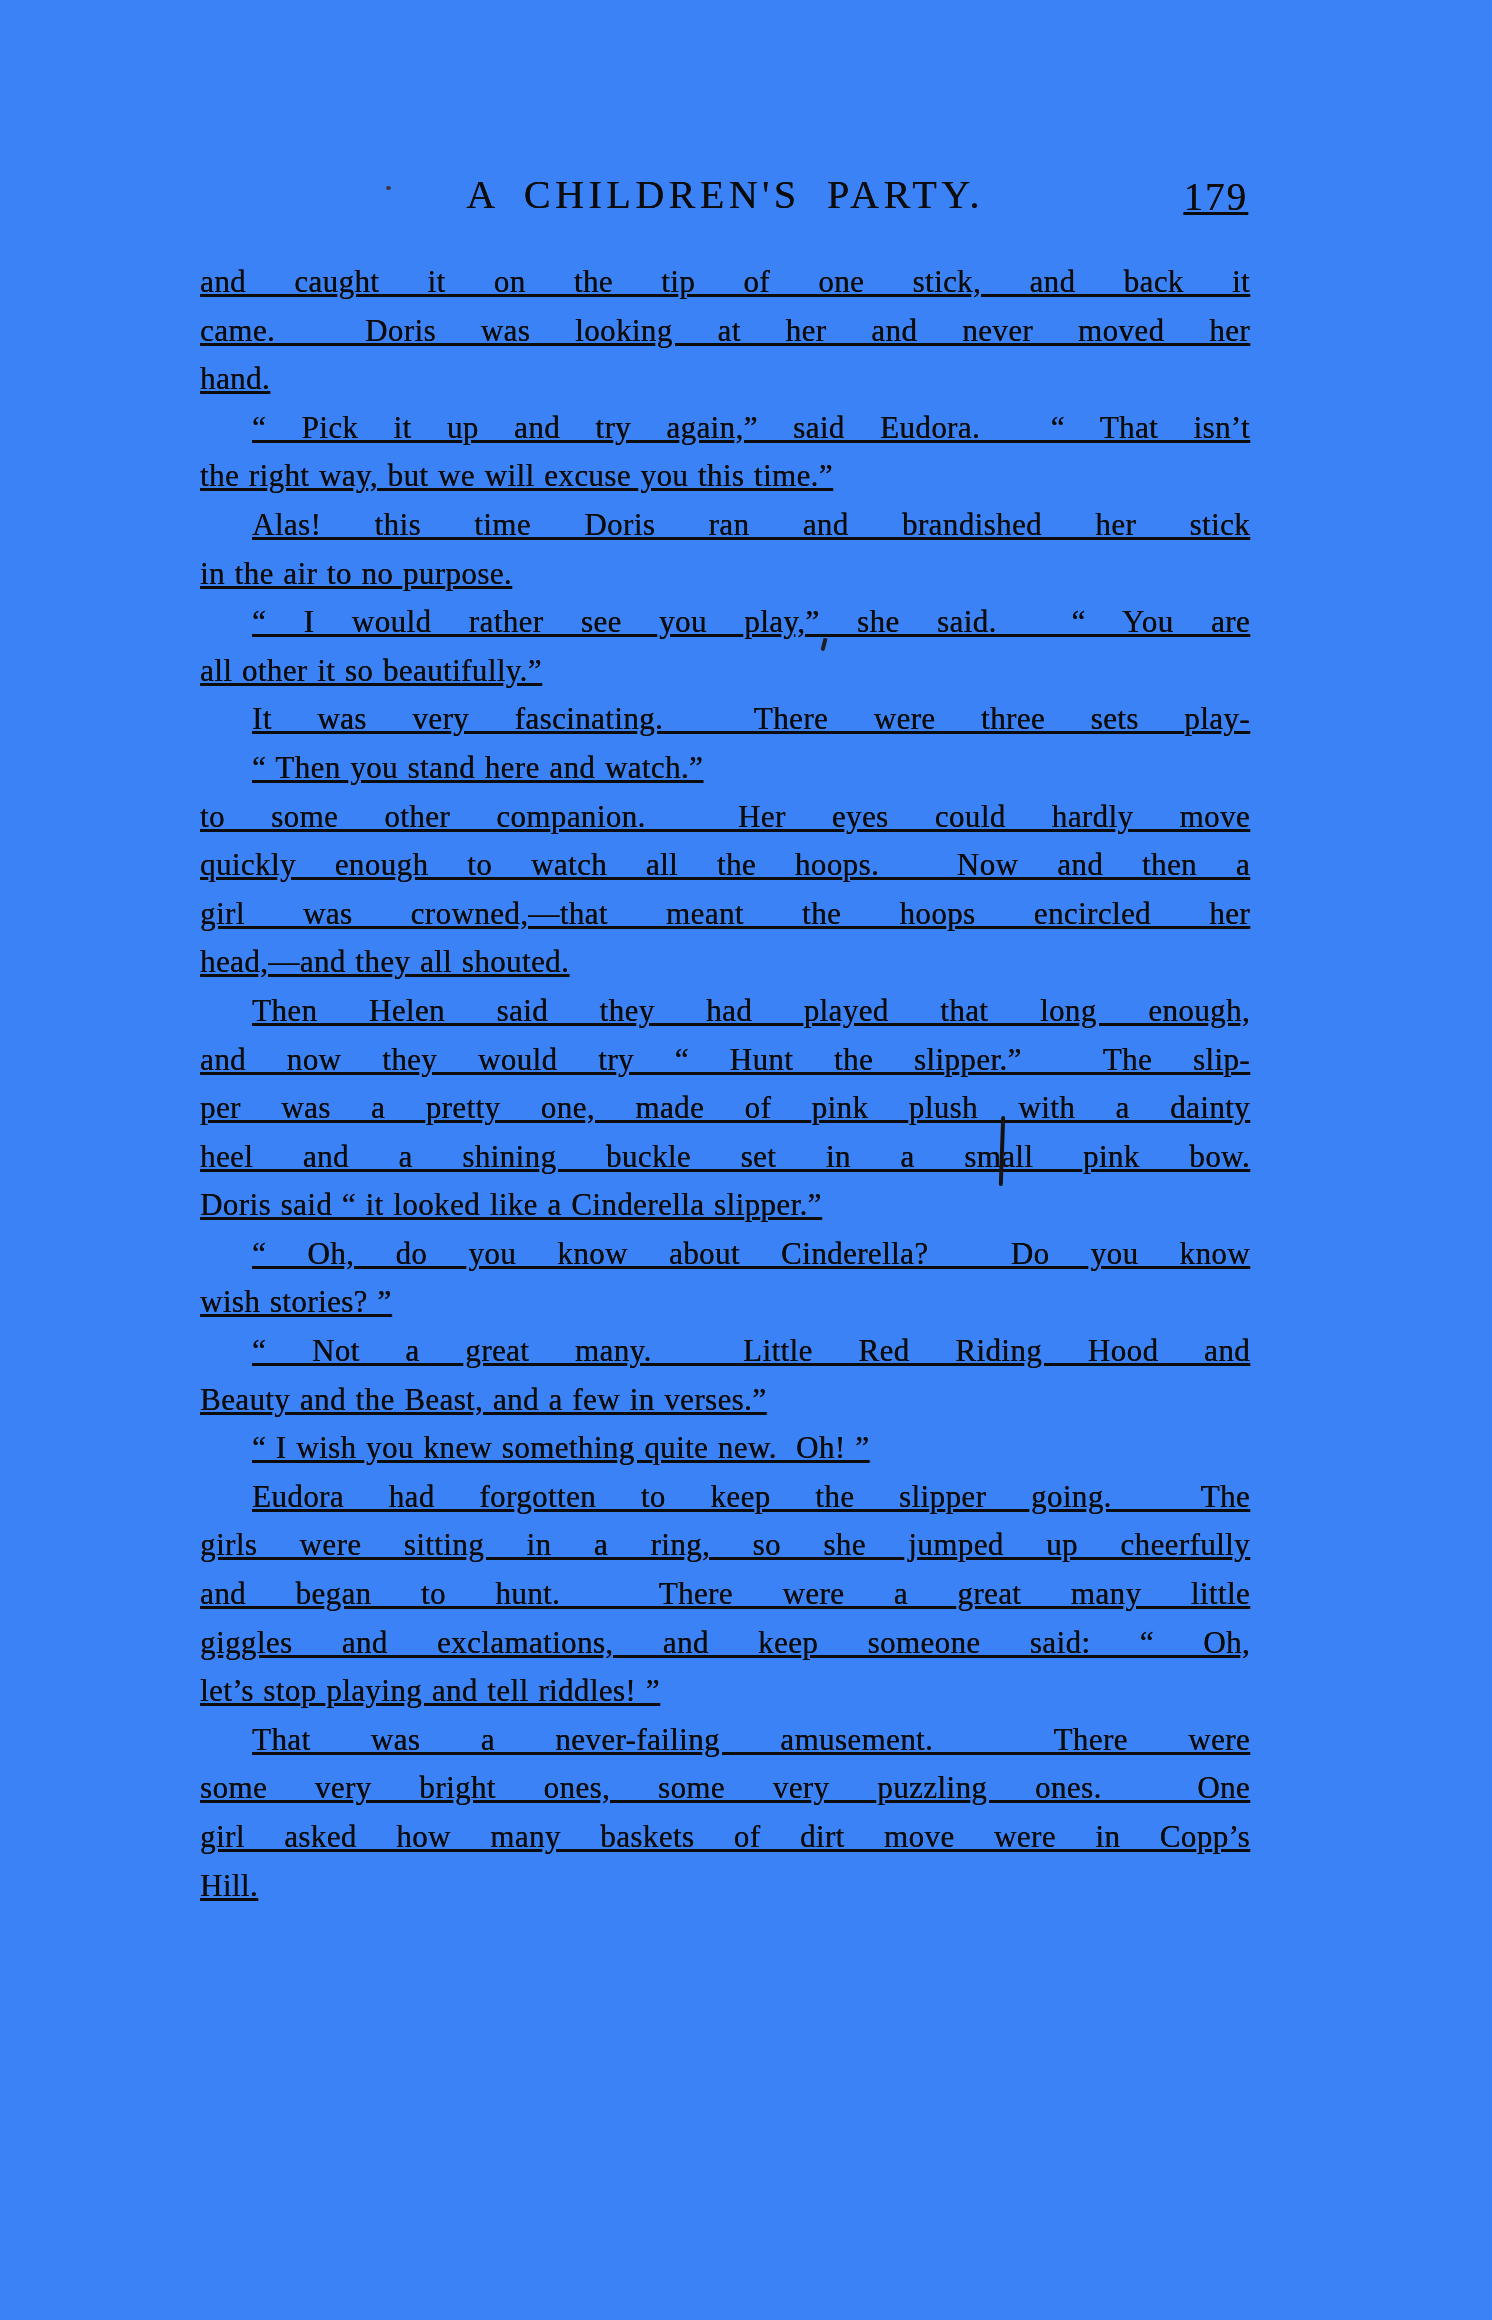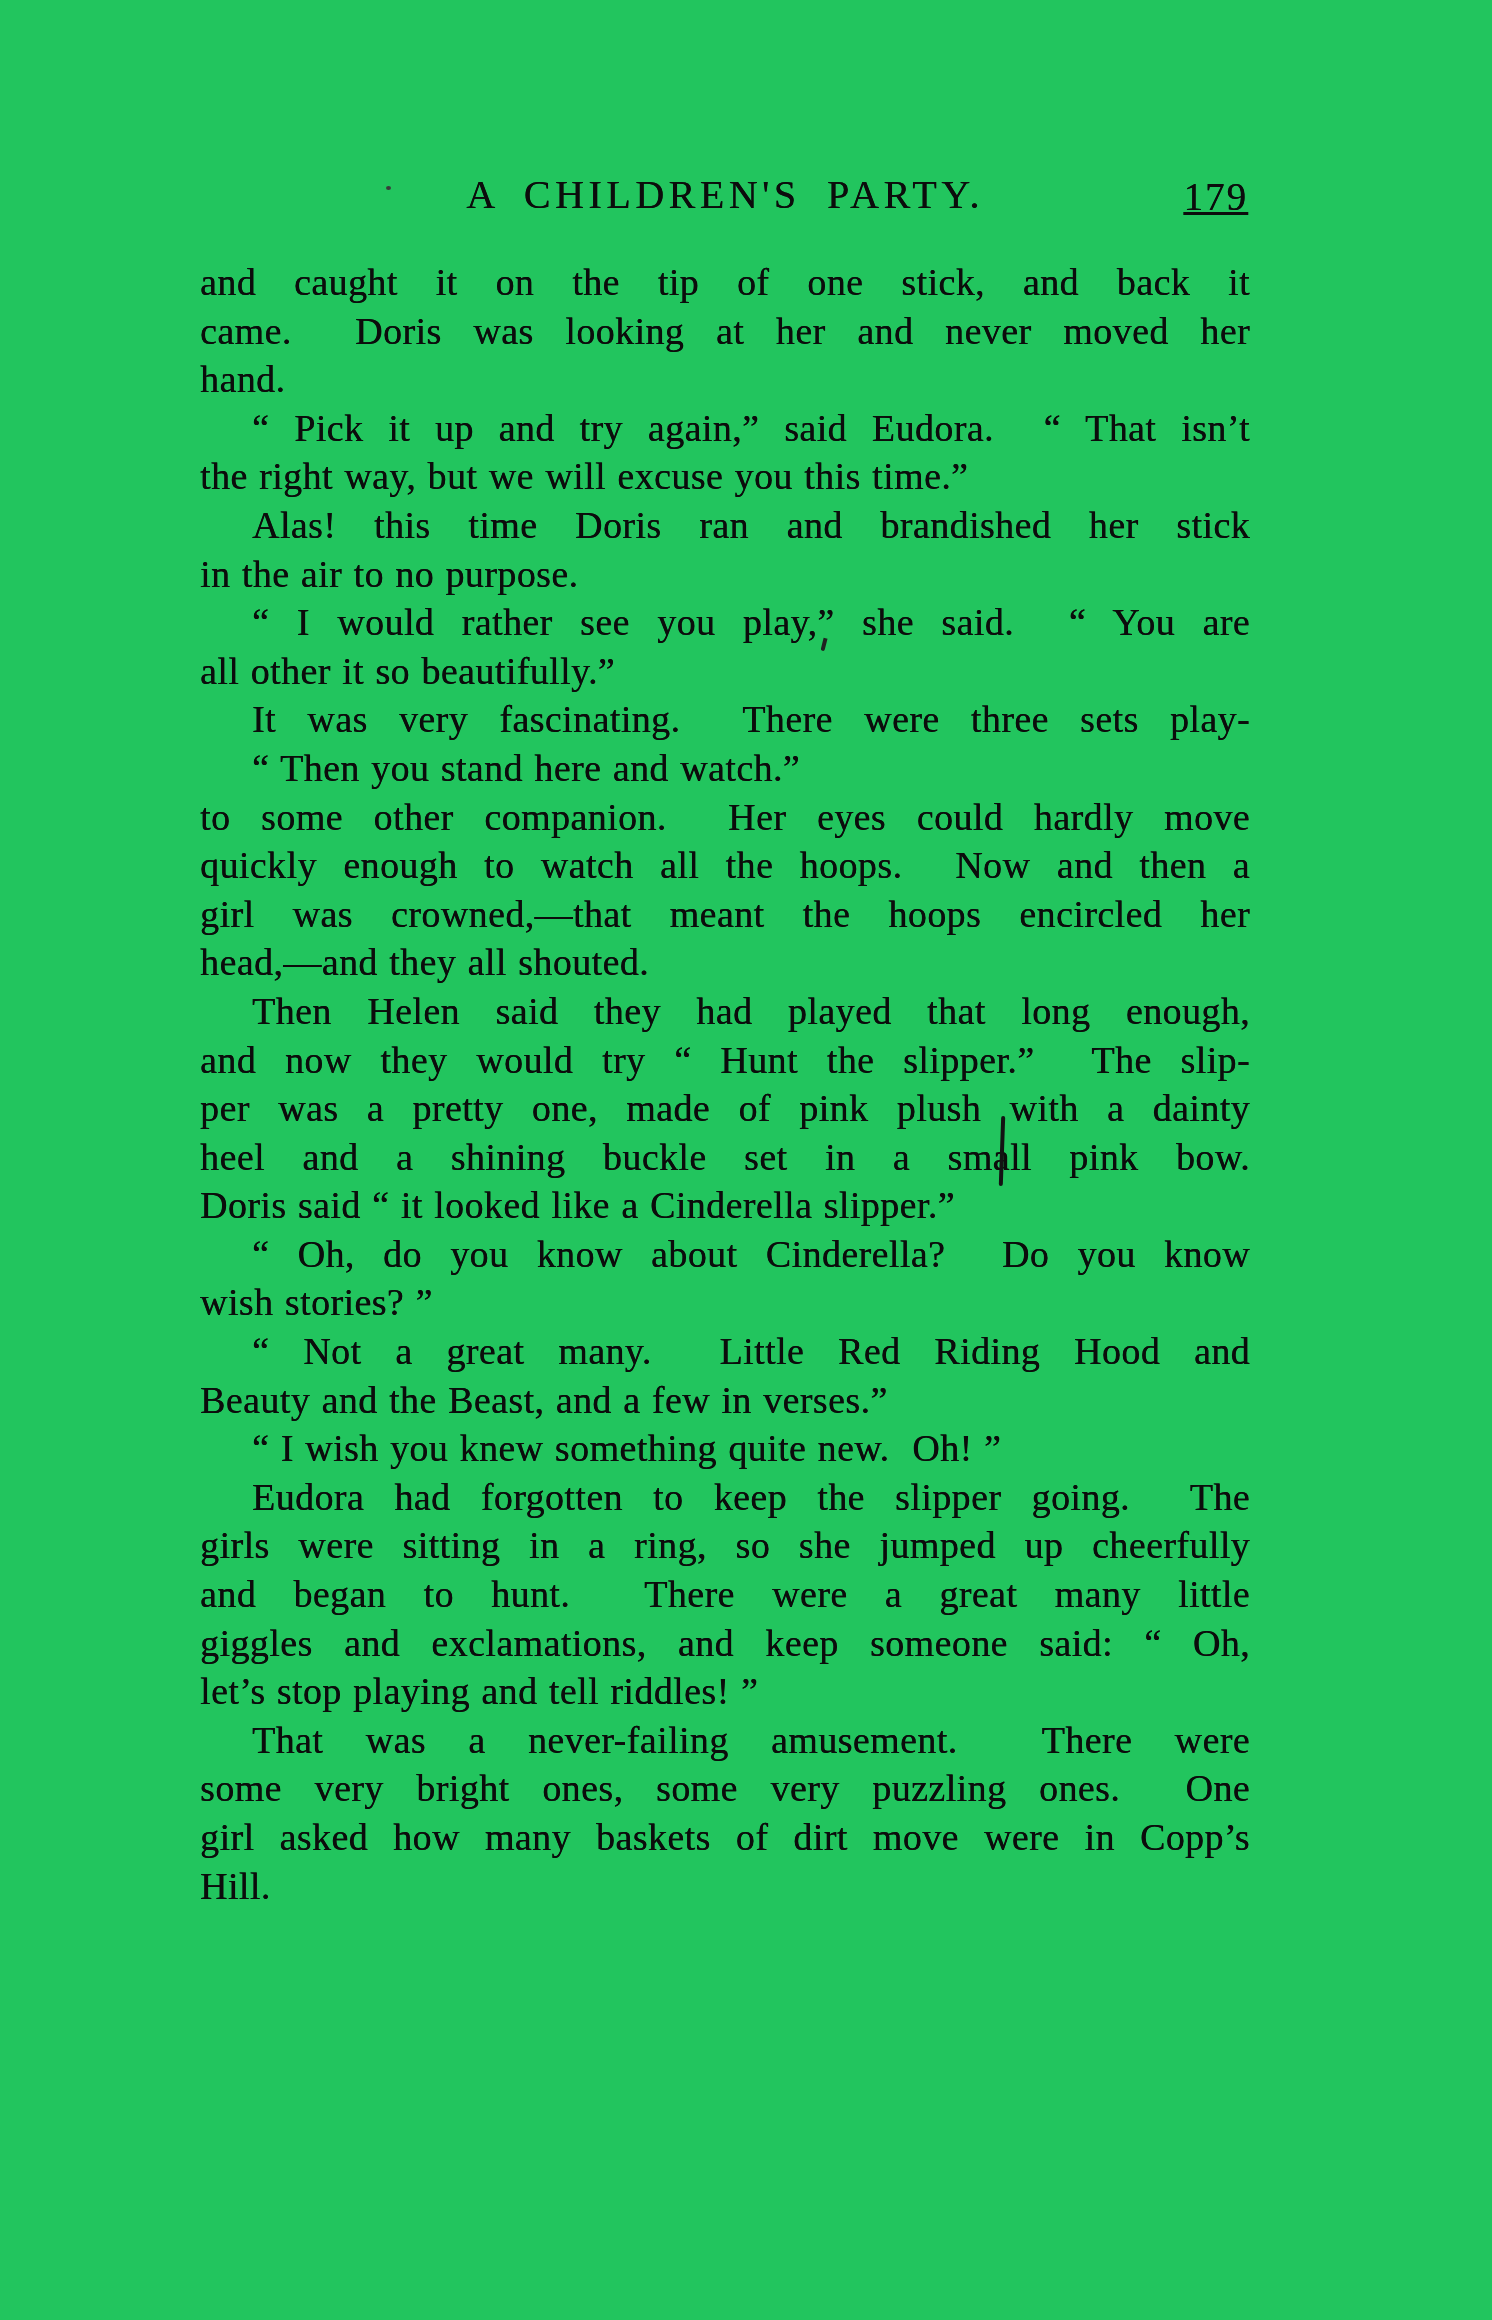--- a/index.html
+++ b/index.html
@@ -11,7 +11,7 @@
     position: relative;
     width: 1492px;
     height: 2320px;
-    background: #22c55e;
+    background: #3b82f6;
     overflow: hidden;
     font-family: "Liberation Serif", "DejaVu Serif", serif;
     color: #0c0c0c;

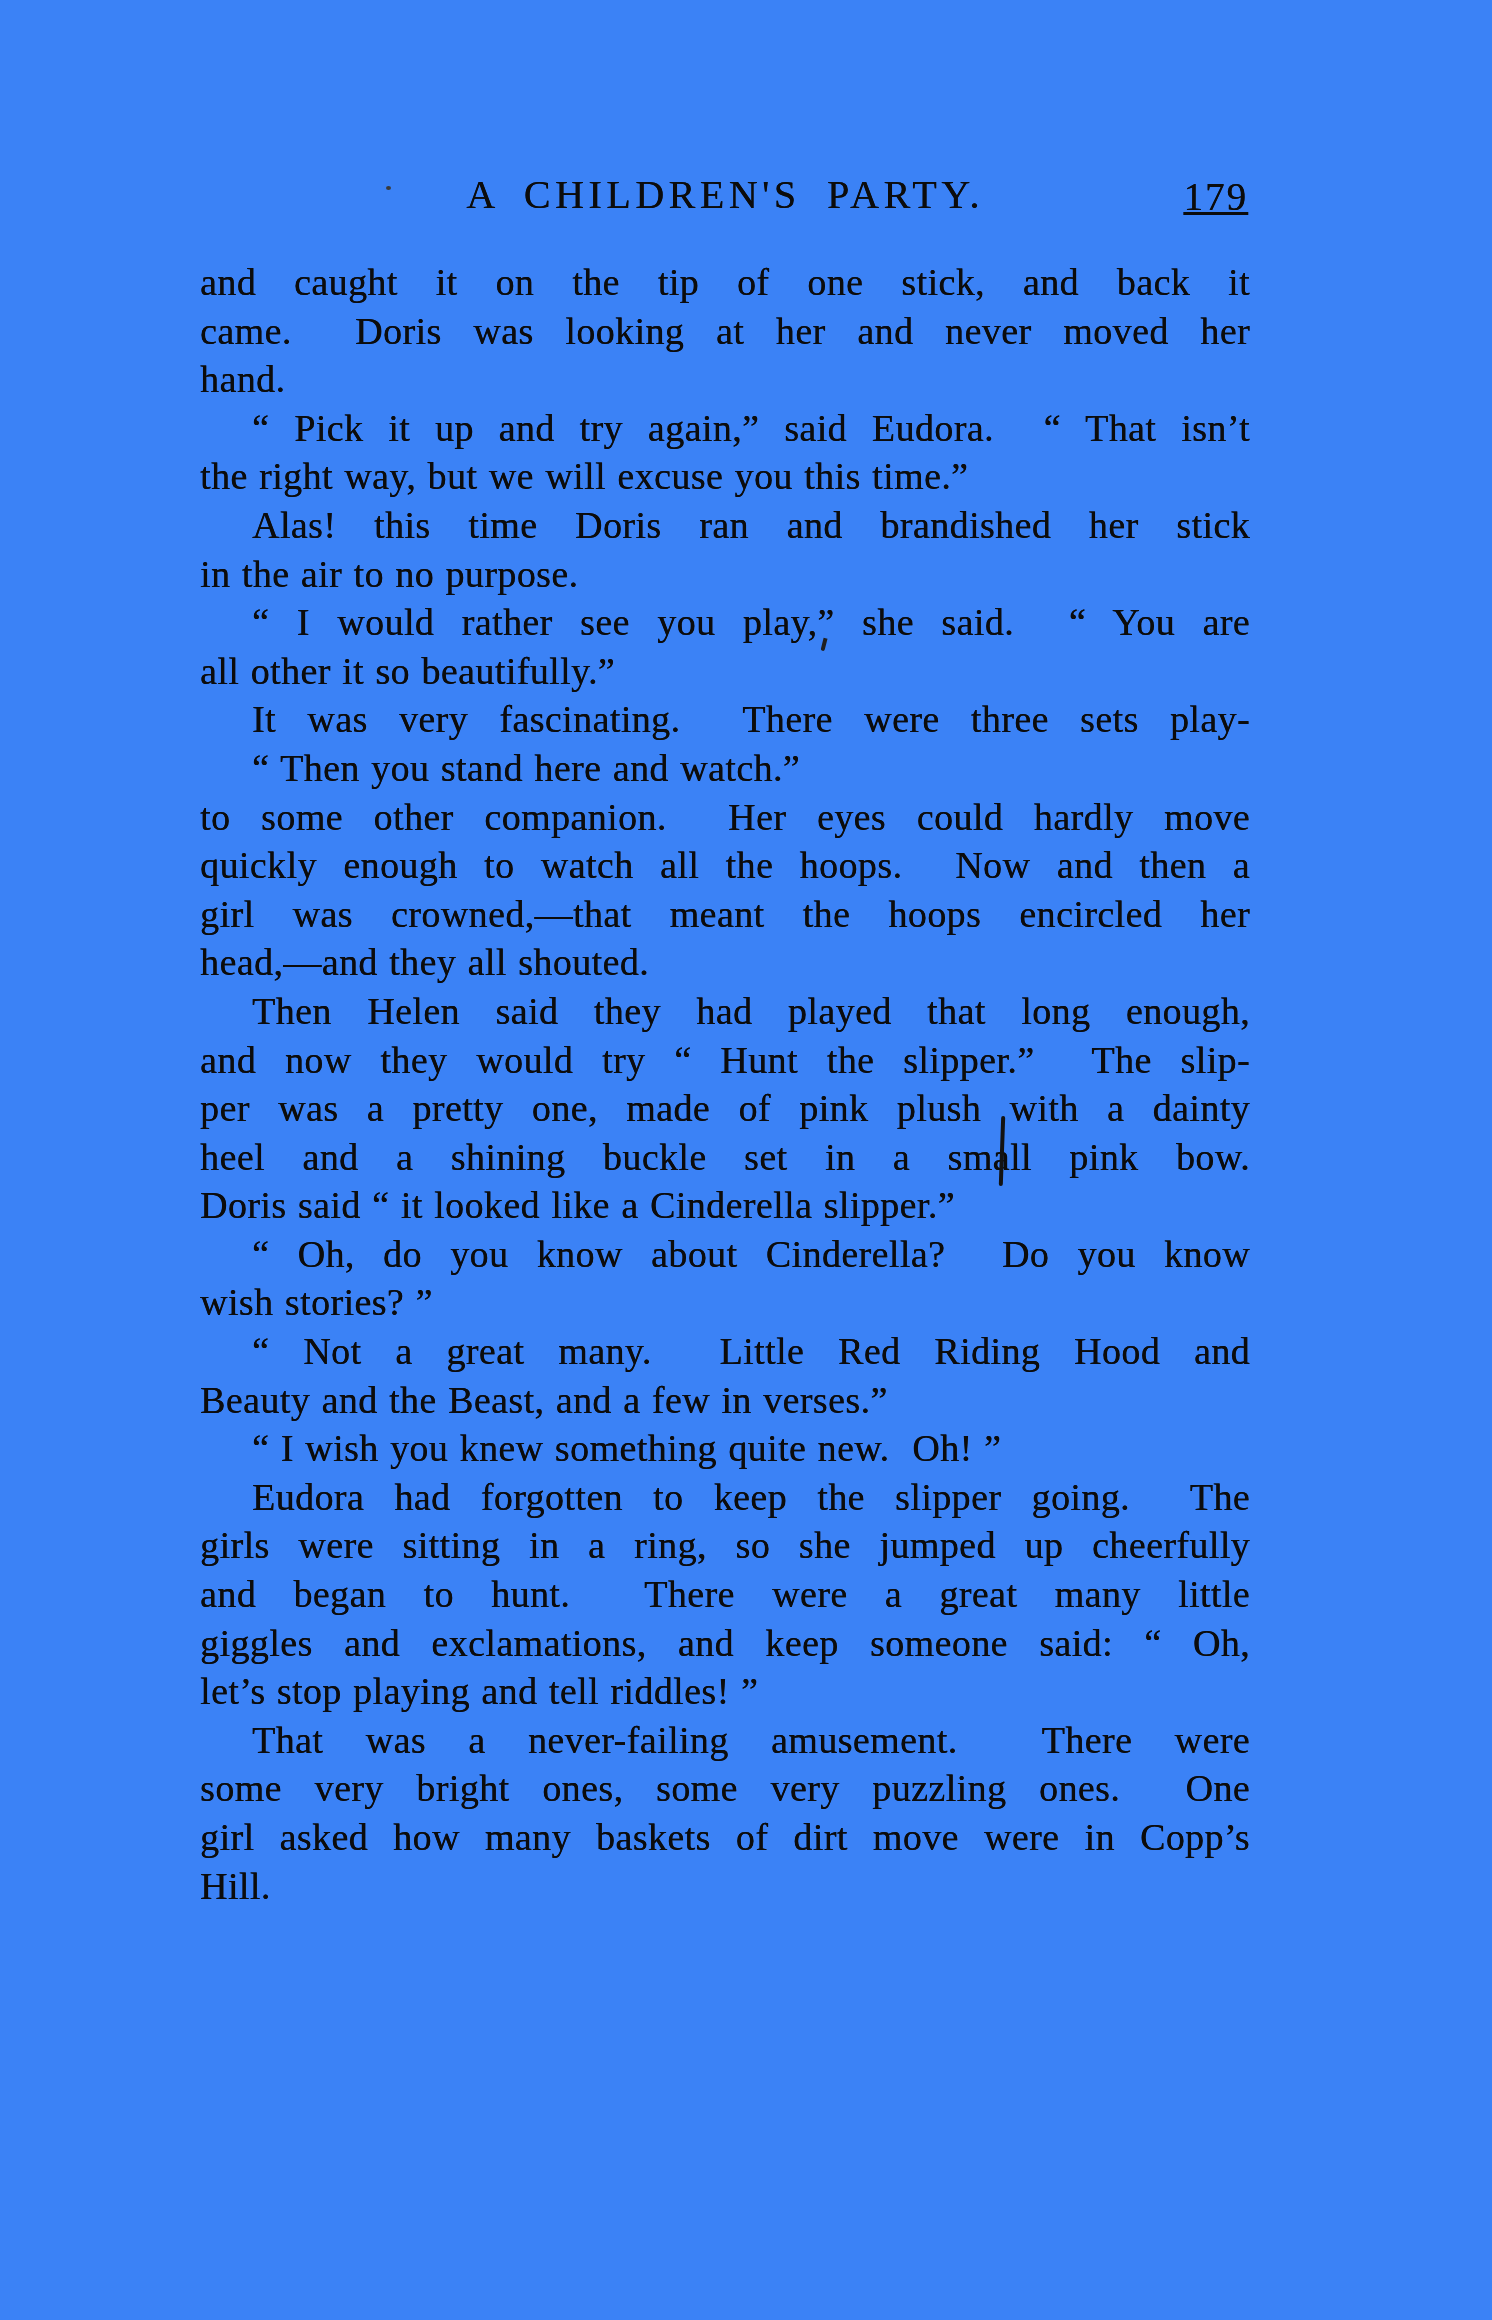--- a/index.html
+++ b/index.html
@@ -54,13 +54,14 @@
   .line {
     height: 48.6px;
     line-height: 48.6px;
-    font-size: 38px;
+    font-size: 31px;
     letter-spacing: 0.4px;
     word-spacing: 1.5px;
     text-align: justify;
     text-align-last: justify;
     white-space: nowrap;
     text-shadow: 0.3px 0 0 currentColor;
+    text-decoration: underline;
   }
   .line.end {
     text-align-last: left;

